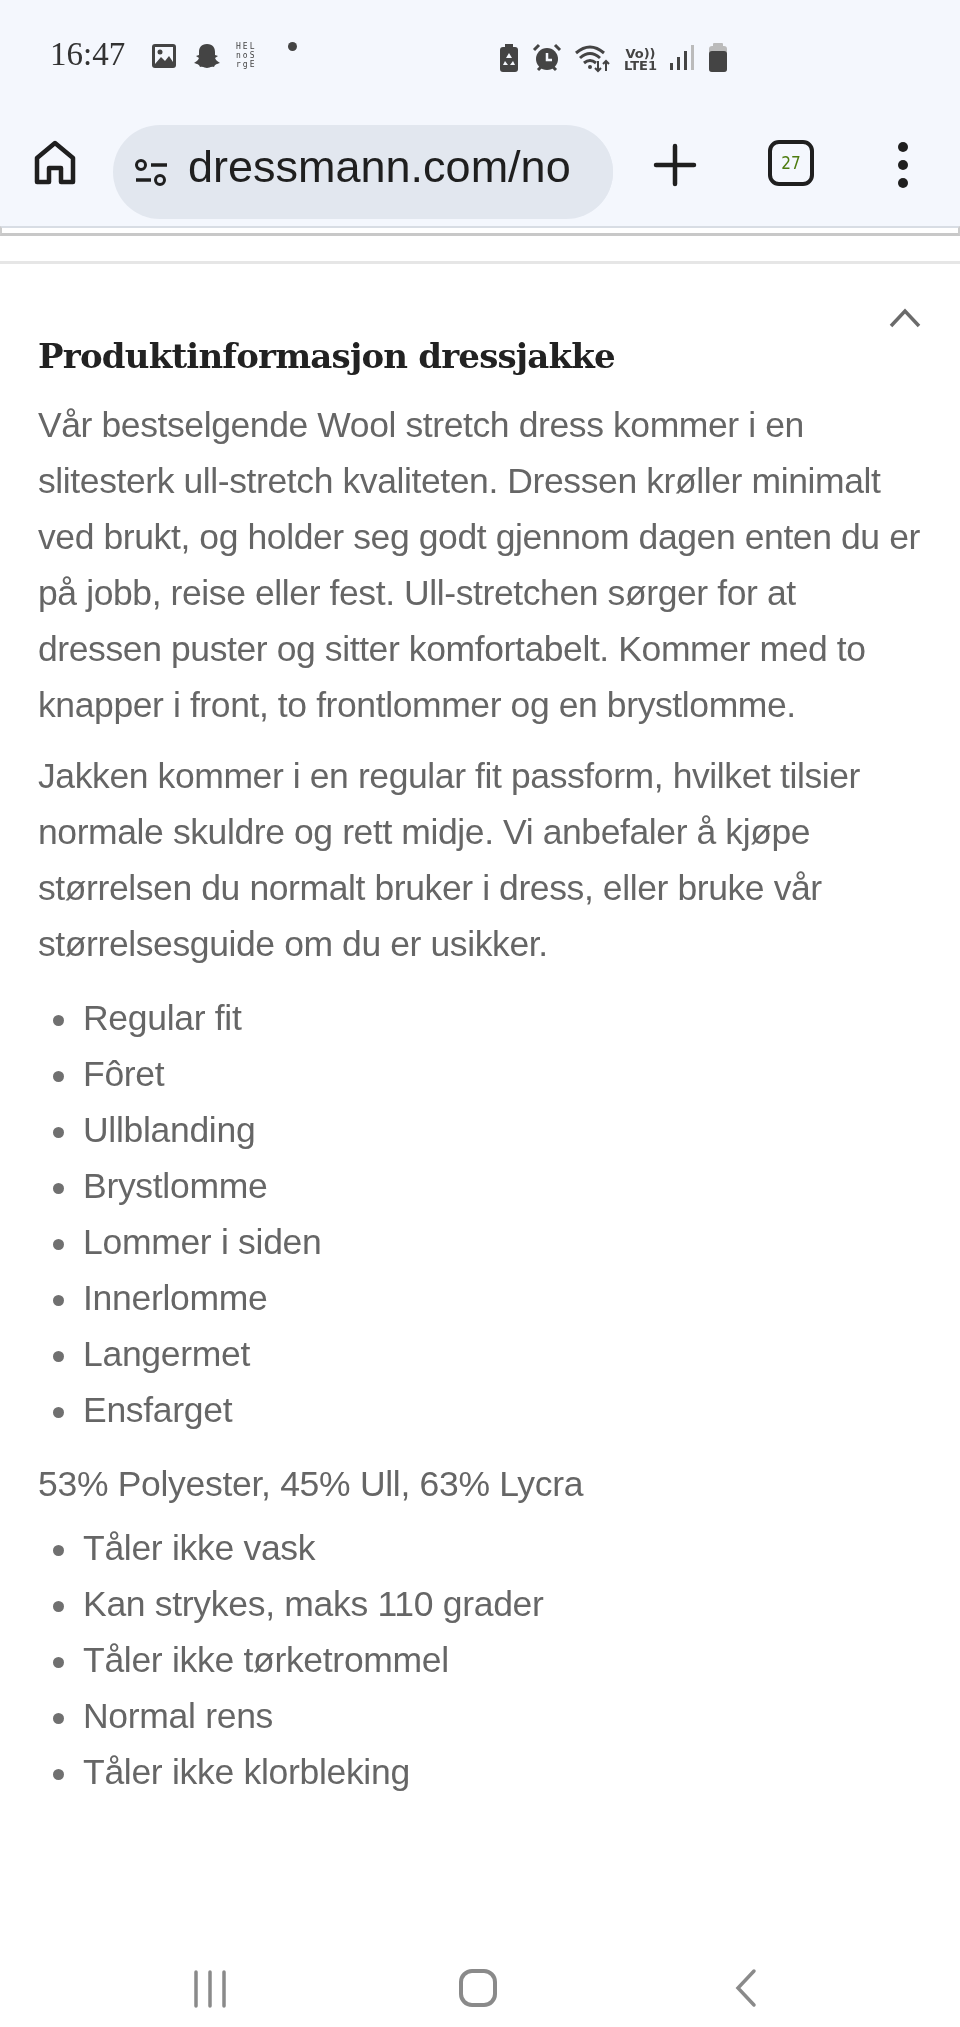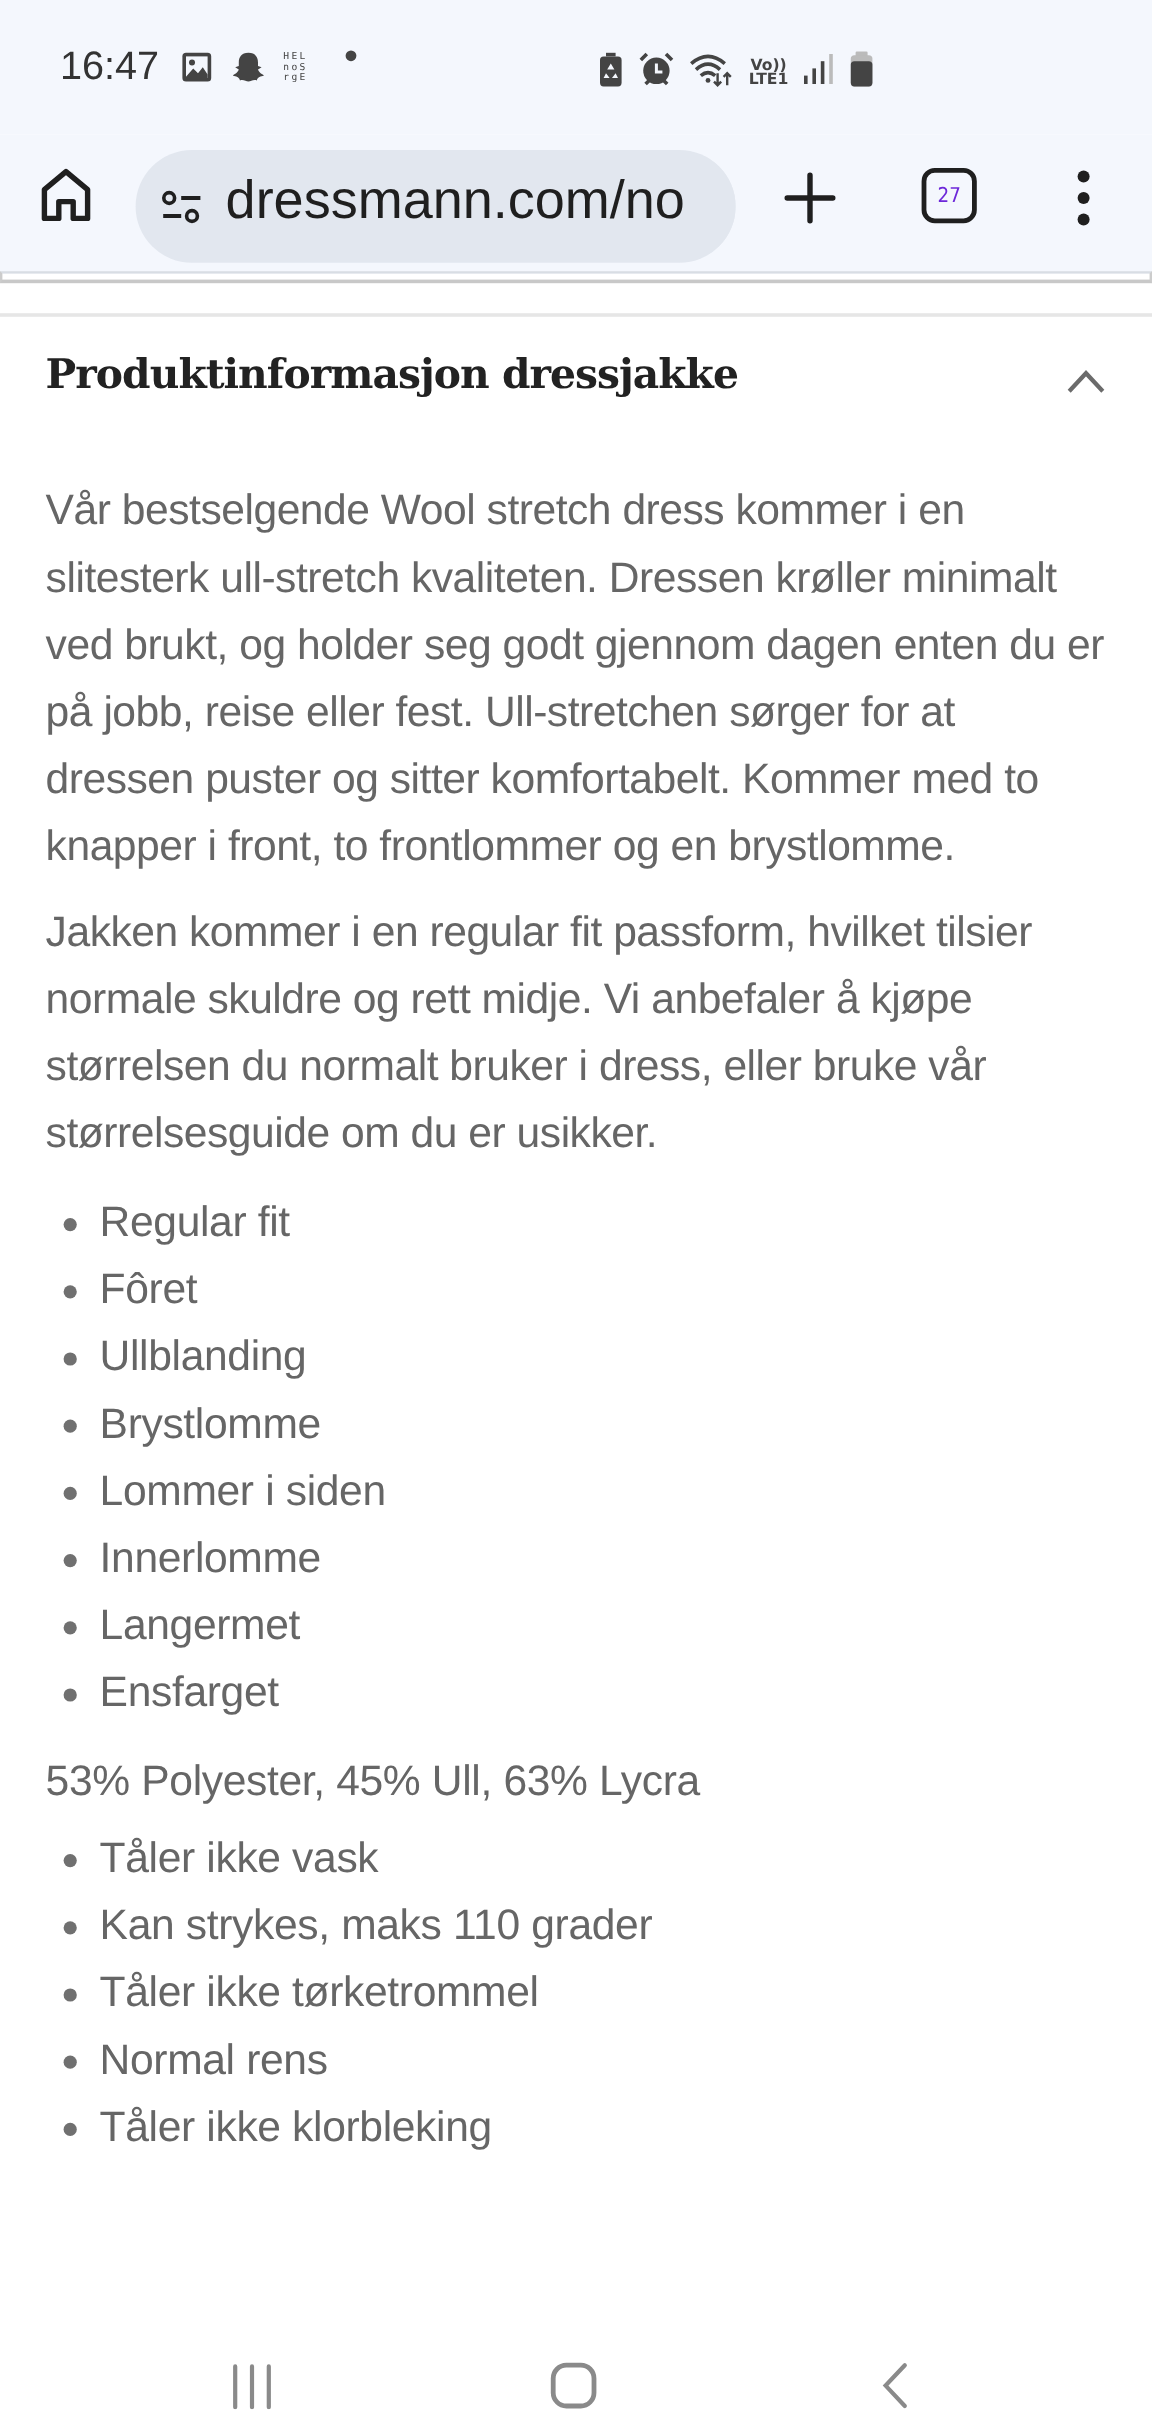--- a/index.html
+++ b/index.html
@@ -8,7 +8,7 @@
 
   
   .statusbar { position: absolute; left: 0; top: 0; width: 960px; height: 112px; background: #f4f7fd; }
-  .status-time { position: absolute; left: 50px; top: 36px; font-size: 33px; color: #333; font-family: Liberation Sans, sans-serif; letter-spacing: 0px; }
+  .status-time { position: absolute; left: 50px; top: 36px; font-size: 33px; color: #333; font-family: Liberation Serif, serif; letter-spacing: 0px; }
   .status-left-icons { position: absolute; left: 150px; top: 42px; display: flex; align-items: flex-start; gap: 14px; }
   .status-right-icons { position: absolute; left: 498px; top: 42px; display: flex; align-items: center; gap: 12px; }
   .si { display: inline-block; color: #444; }

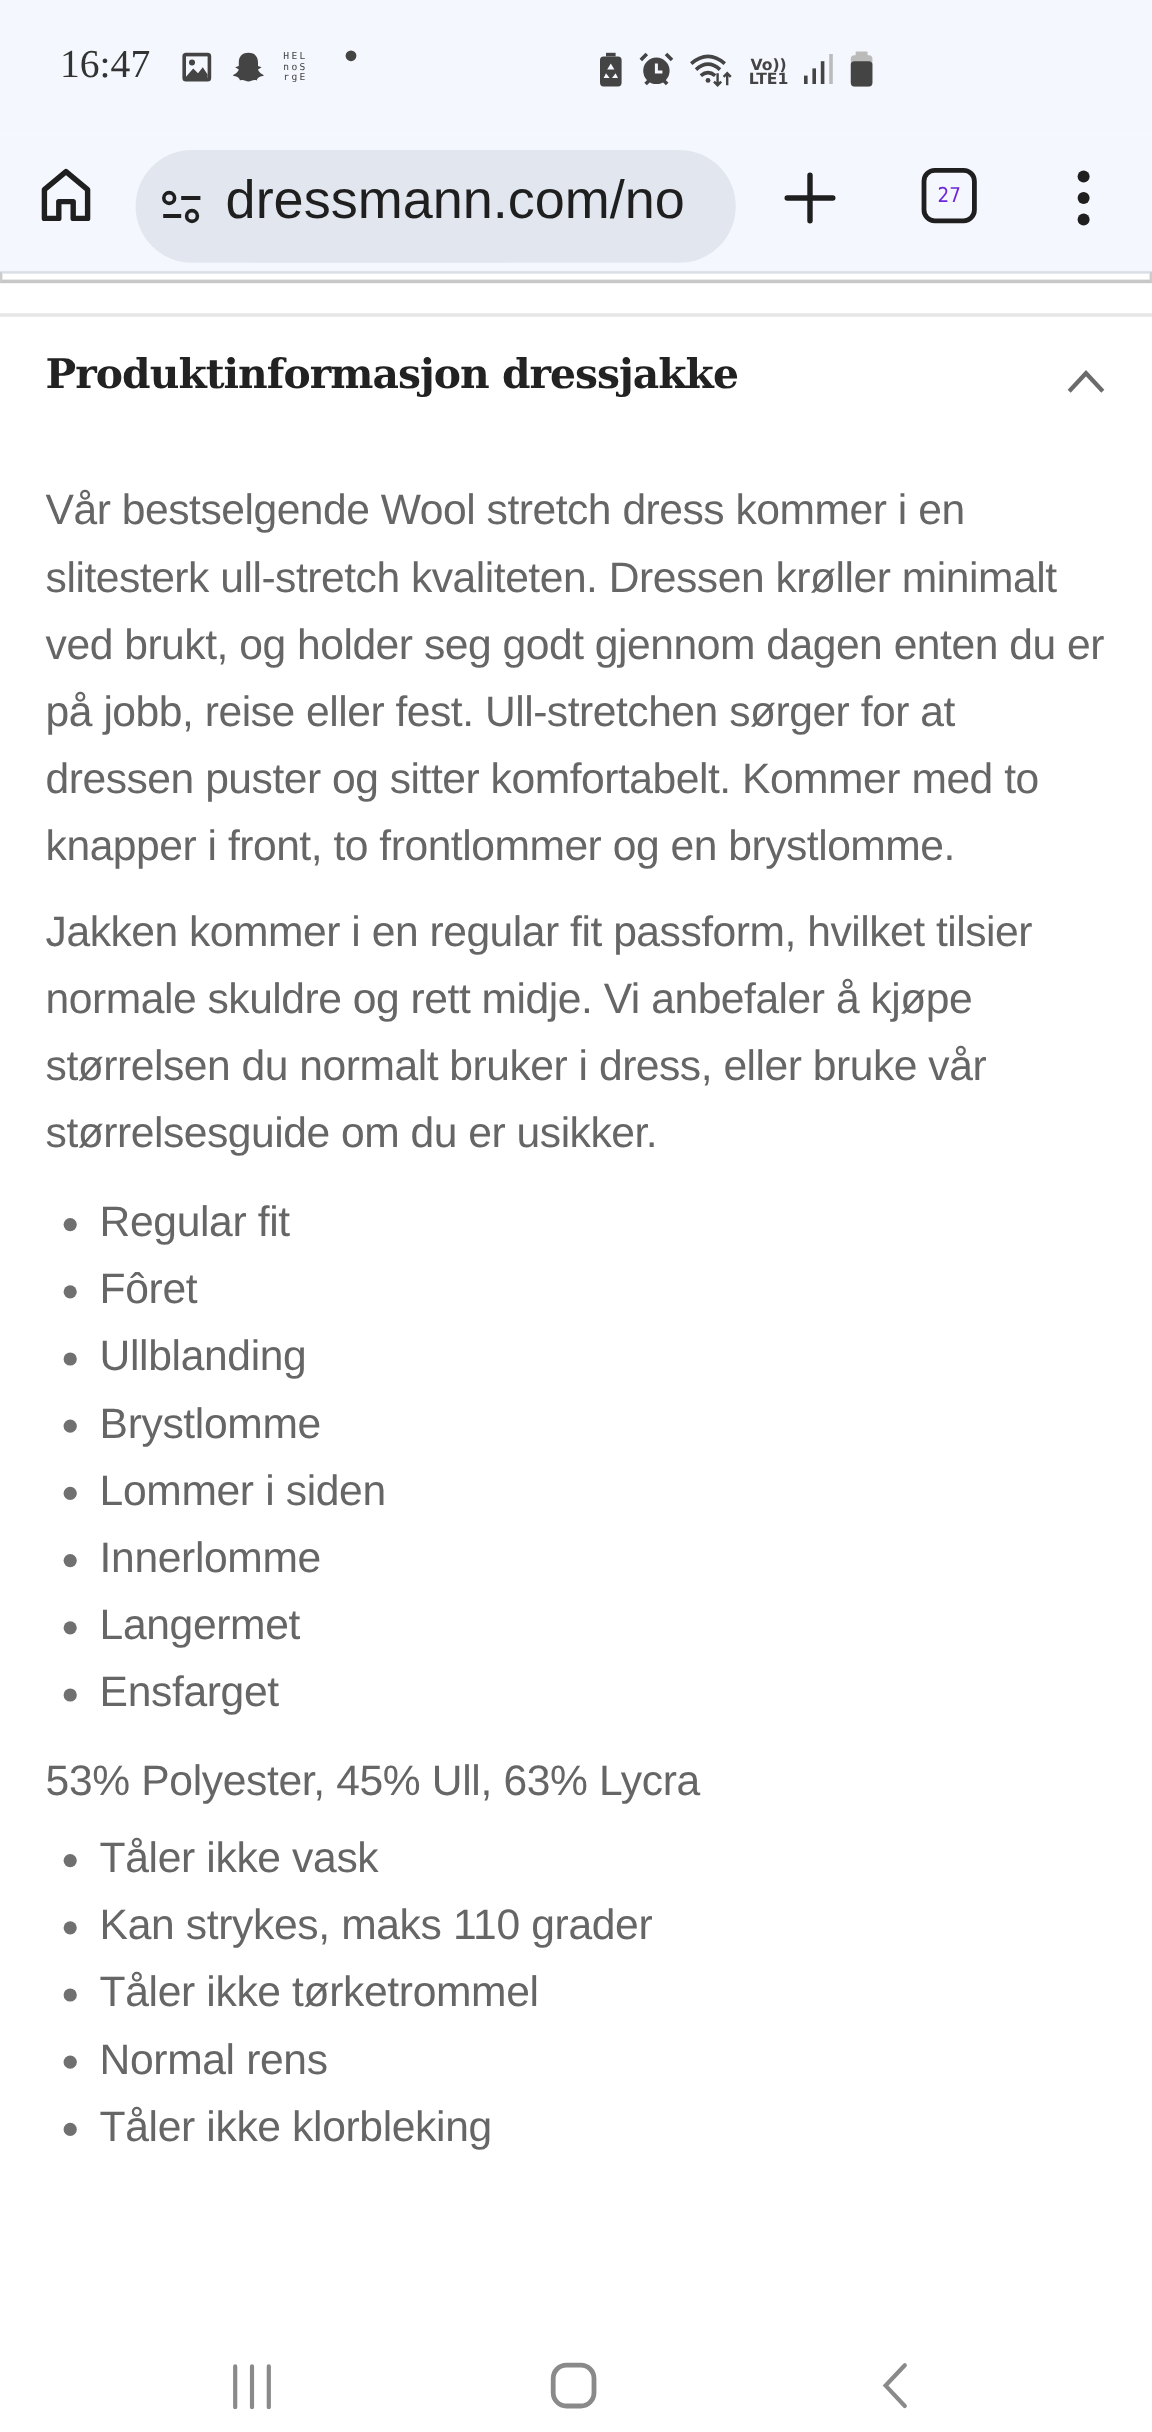--- a/index.html
+++ b/index.html
@@ -24,7 +24,7 @@
   .url-text { position: absolute; left: 75px; top: 16px; font-size: 45px; color: #1f1f1f; white-space: nowrap; font-family: "Liberation Sans", sans-serif; }
   .url-fade { position: absolute; right: 0; top: 0; width: 40px; height: 94px; background: linear-gradient(to right, rgba(226,231,239,0), #e2e7ef); }
   .newtab-btn { position: absolute; left: 650px; top: 28px; width: 50px; height: 50px; }
-  .tabs-btn { position: absolute; left: 768px; top: 28px; width: 46px; height: 46px; border: 4px solid #1f1f1f; border-radius: 11px; font-size: 17px; text-align: center; line-height: 38px; color: #6d28d9; font-family: "DejaVu Sans Condensed", "DejaVu Sans", sans-serif; }
+  .tabs-btn { position: absolute; left: 768px; top: 28px; width: 46px; height: 46px; border: 4px solid #1f1f1f; border-radius: 11px; font-size: 17px; text-align: center; line-height: 38px; color: #4d7c0f; font-family: "DejaVu Sans Condensed", "DejaVu Sans", sans-serif; }
   .menu-btn { position: absolute; left: 888px; top: 28px; width: 30px; height: 50px; }
 
   .strip { position: absolute; left: 0; top: 226px; width: 960px; height: 10px; border-top: 2px solid #d8dde4; border-bottom: 3px solid #c8c8c8; border-left: 2px solid #ccc; border-right: 2px solid #ccc; background: #fff; }

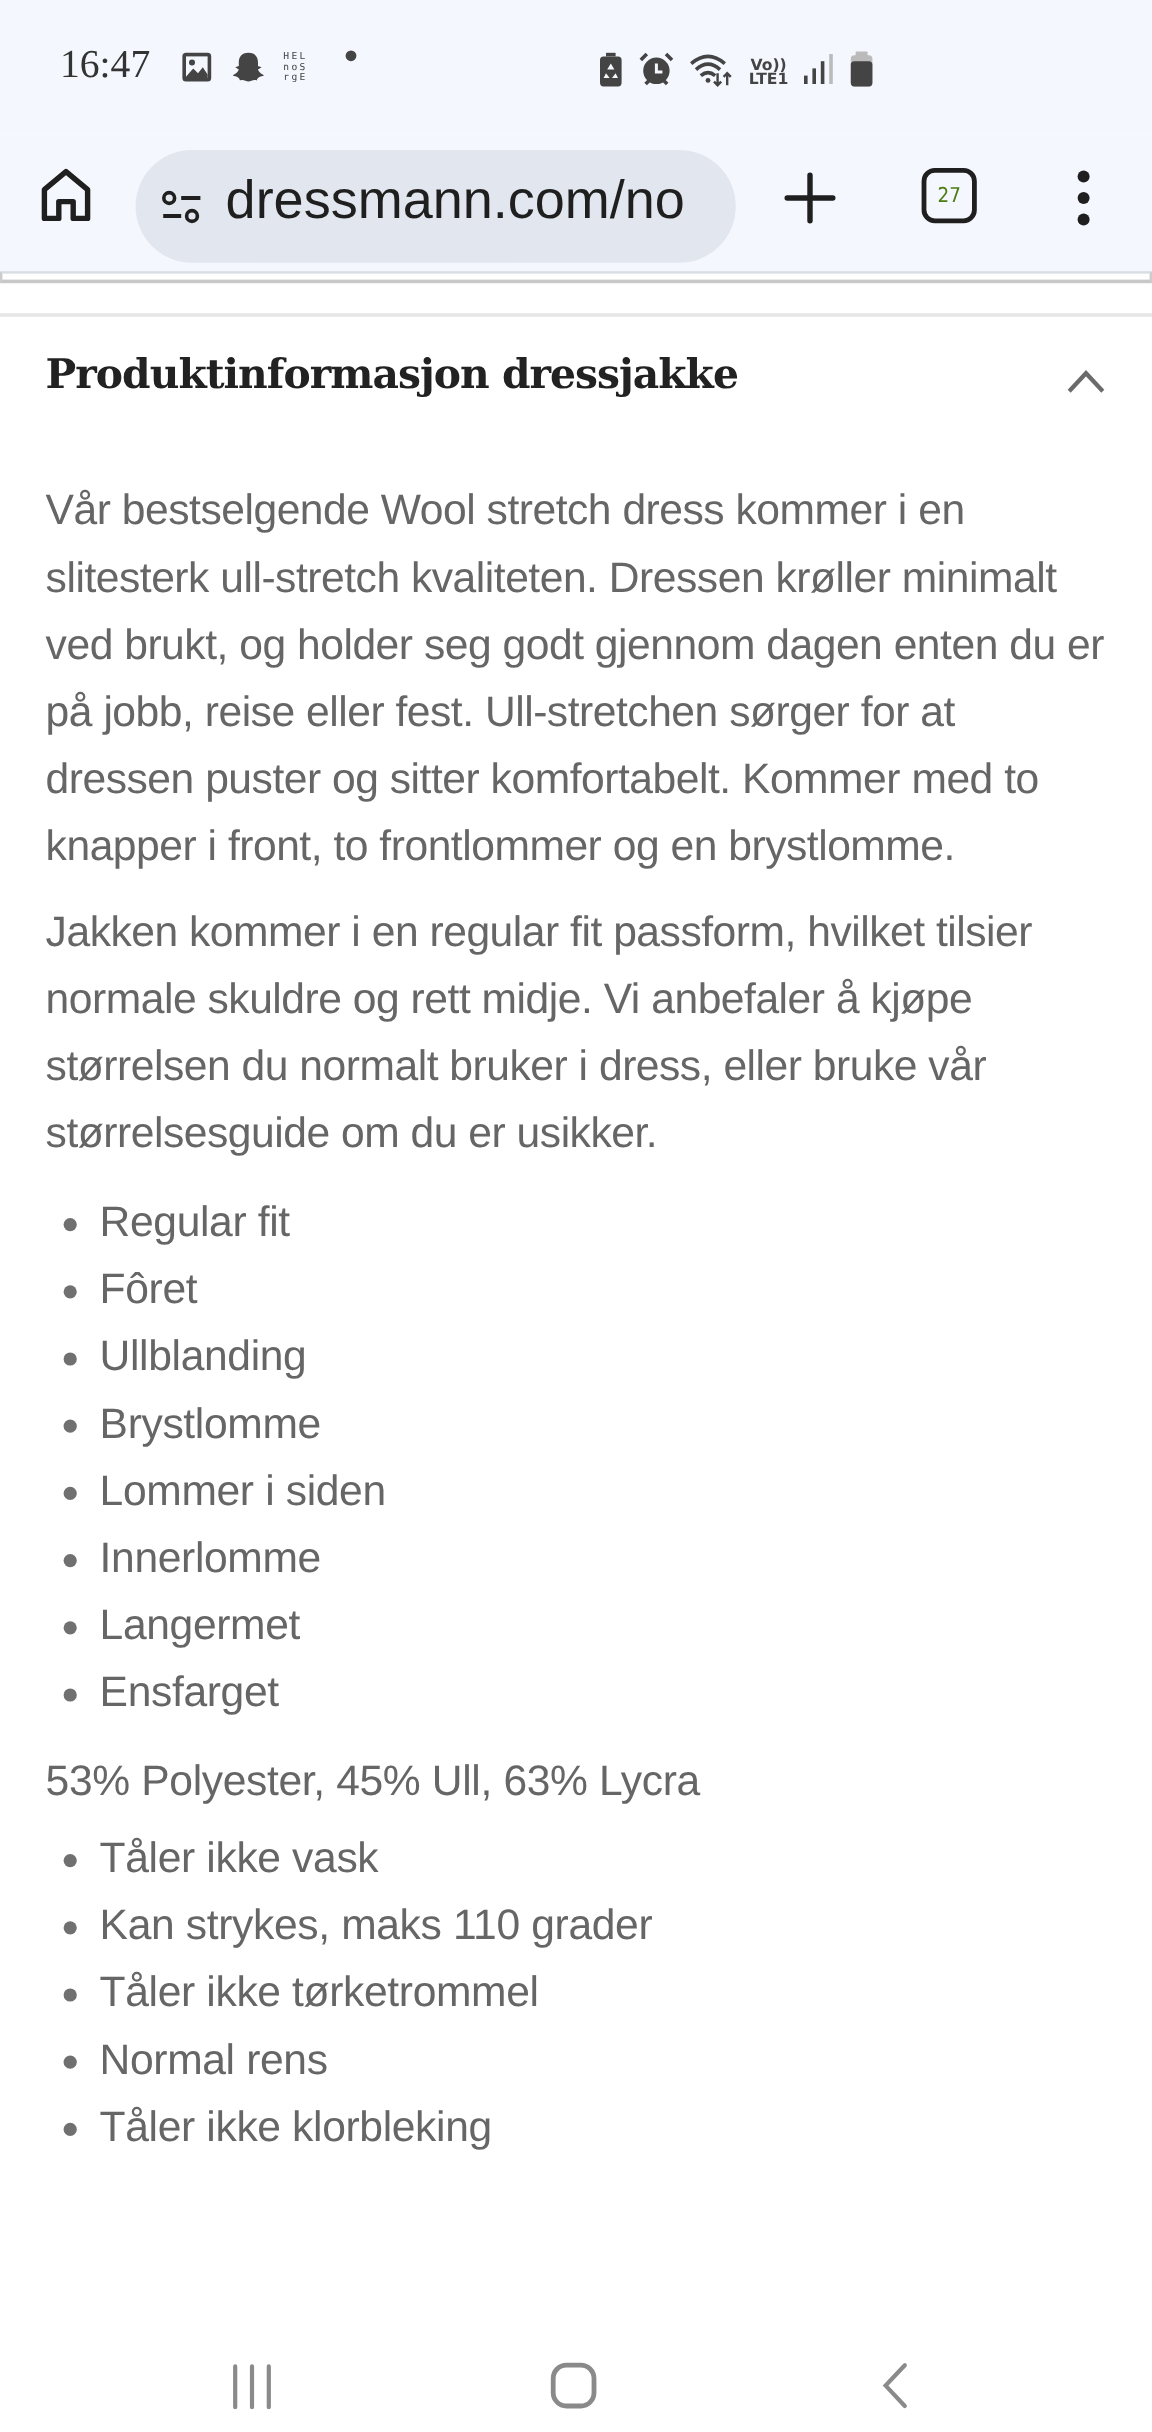--- a/index.html
+++ b/index.html
@@ -32,7 +32,7 @@
 
   
   .section-header { position: absolute; left: 38px; top: 292px; width: 890px; height: 56px; }
-  .section-title { font-family: "DejaVu Serif", serif; font-weight: bold; font-size: 34px; color: #222; letter-spacing: -0.8px; }
+  .section-title { font-family: "DejaVu Serif", serif; font-weight: bold; font-size: 34px; color: #222; letter-spacing: -0.8px; margin-top: 44px; }
   .chevron-up { position: absolute; right: 6px; top: 10px; width: 34px; height: 30px; }
 
   .content { position: absolute; left: 38px; top: 397px; width: 890px; }

